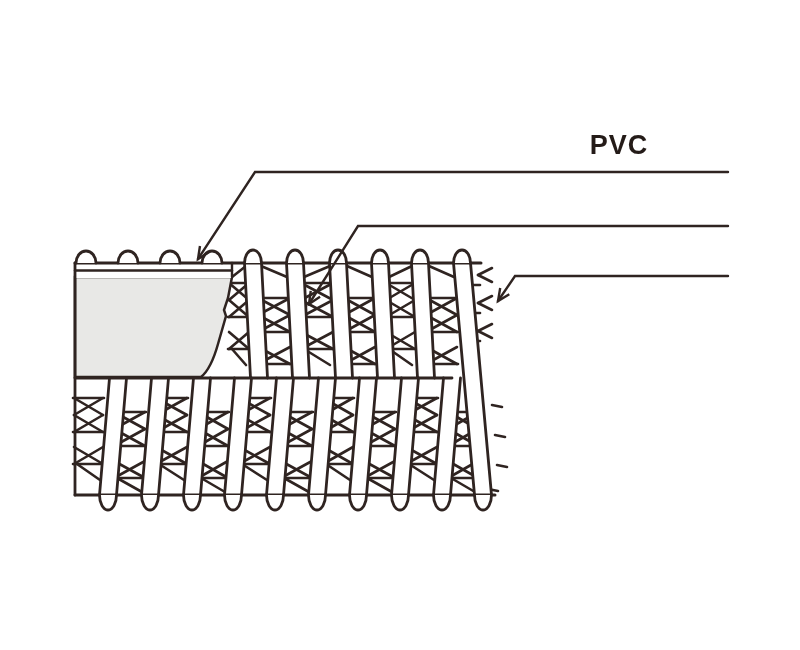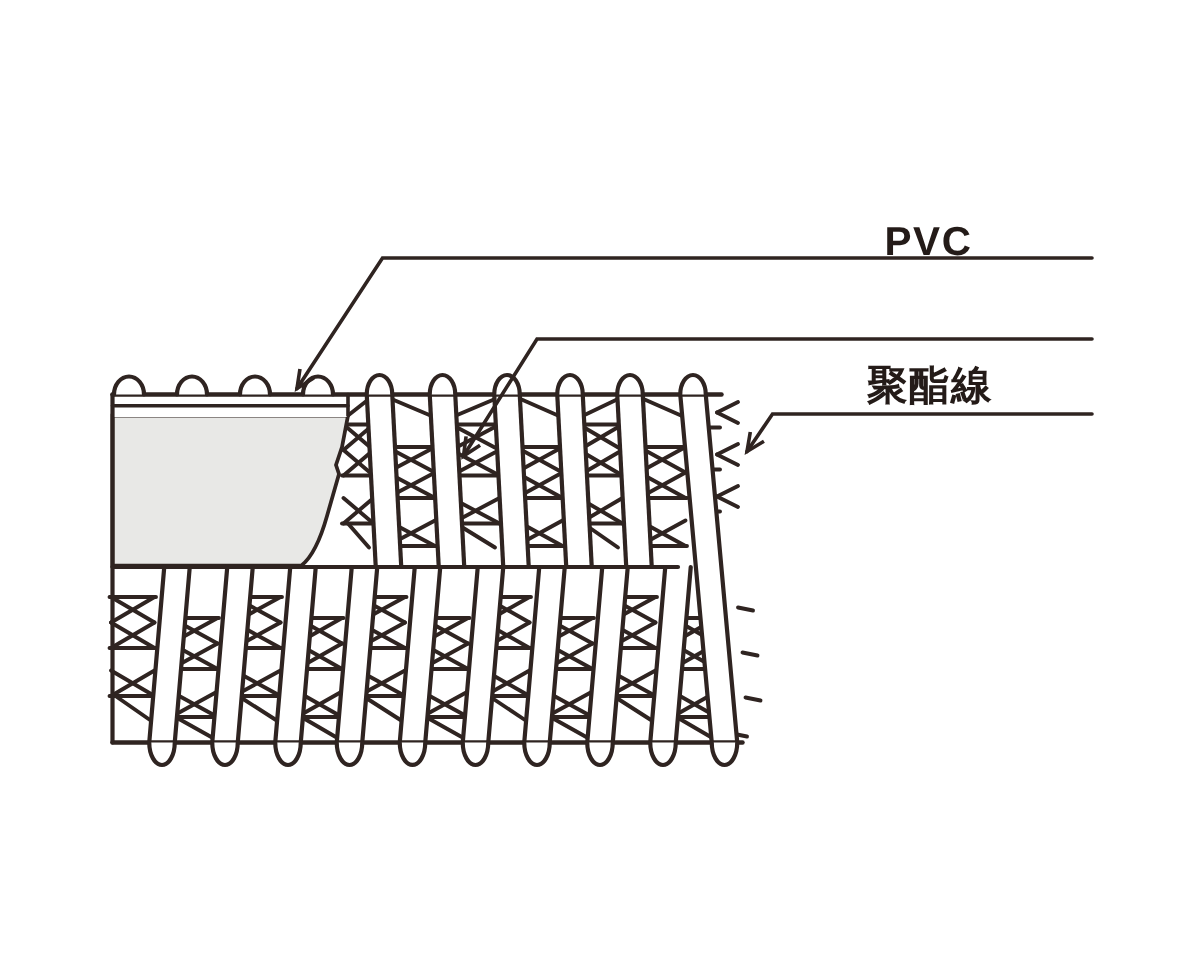--- a/index.html
+++ b/index.html
@@ -10,7 +10,7 @@
          font-family:"Liberation Sans",sans-serif;
          font-size:27px;font-weight:600;color:#241b18;letter-spacing:1px;
          white-space:nowrap;user-select:none;}
-  #label-pvc{left:499px;top:146px;}
+  #label-pvc{left:499px;top:130px;}
   #label-rigid{left:502px;top:187px;}
   #label-poly{left:500px;top:239px;}
 </style>

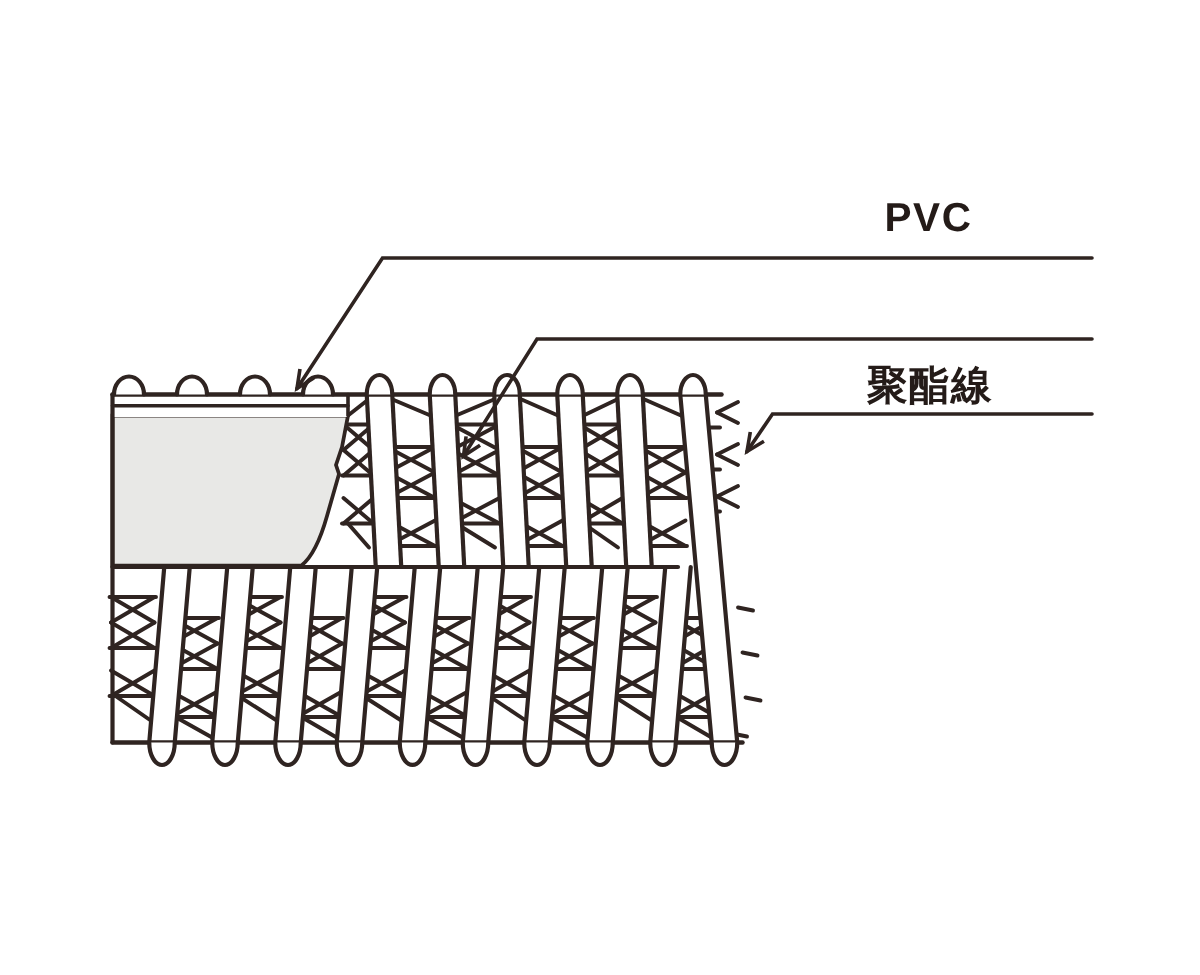--- a/index.html
+++ b/index.html
@@ -290,7 +290,6 @@
       </g>
     </svg>
   <div class="label" id="label-pvc">PVC</div>
-  <div class="label" id="label-poly">聚酯線</div>
 </div>
 
 </body></html>

